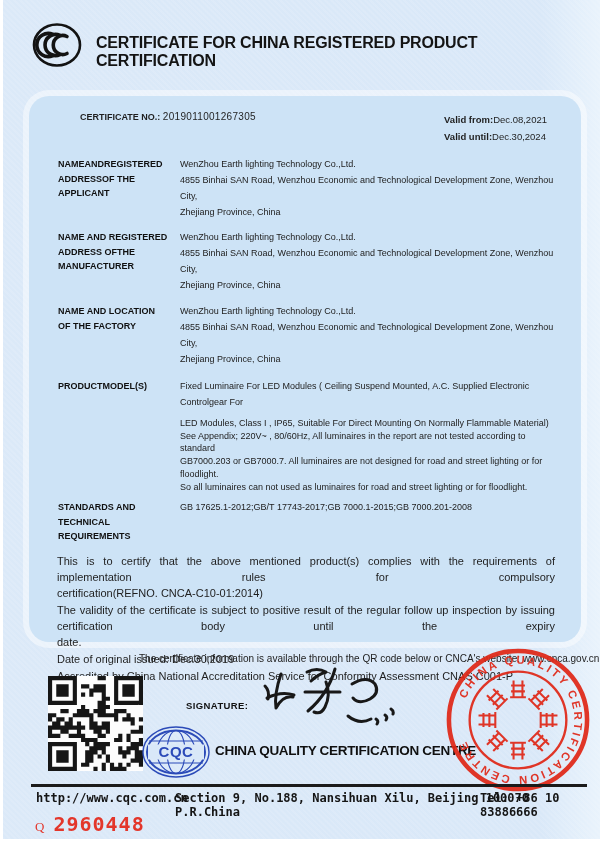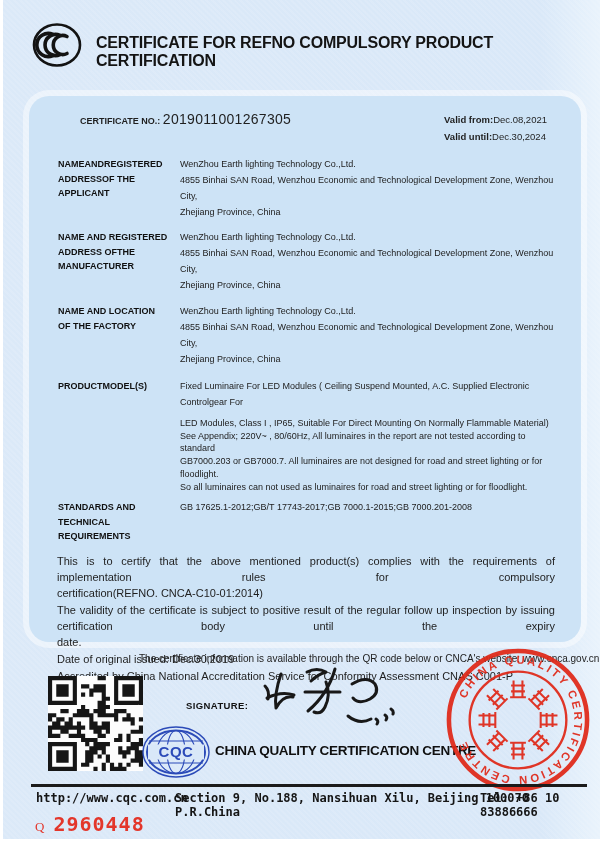--- a/index.html
+++ b/index.html
@@ -76,7 +76,7 @@
       <path d="M 36,14.5 A 9.5,9.5 0 1 0 36,31.5"></path>
     </g>
   </svg>
-  <div class="hdr-title">CERTIFICATE FOR REFNO COMPULSORY PRODUCT CERTIFICATION</div>
+  <div class="hdr-title">CERTIFICATE FOR CHINA REGISTERED PRODUCT CERTIFICATION</div>
 
   <div class="panel">
 

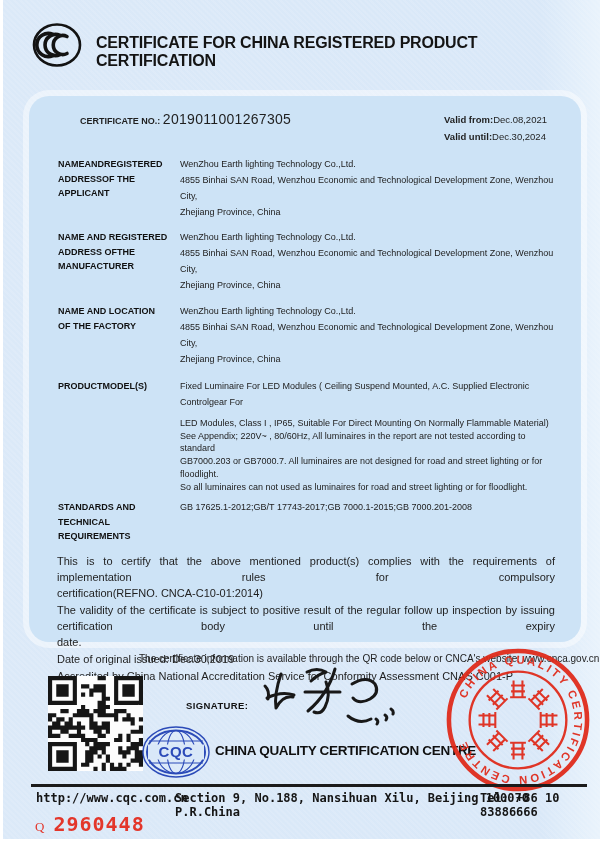--- a/index.html
+++ b/index.html
@@ -24,7 +24,7 @@
   .certrow { display:flex; justify-content:space-between; padding:15px 34px 0 51px; }
   .certno { font-size:9px; }
   .certno .lbl { font-weight:bold; }
-  .certno .val { font-size:14px; letter-spacing:.3px; }
+  .certno .val { font-size:10px; letter-spacing:.3px; }
   .valid { font-size:9.5px; line-height:17px; }
   .valid b { font-weight:bold; }
 

